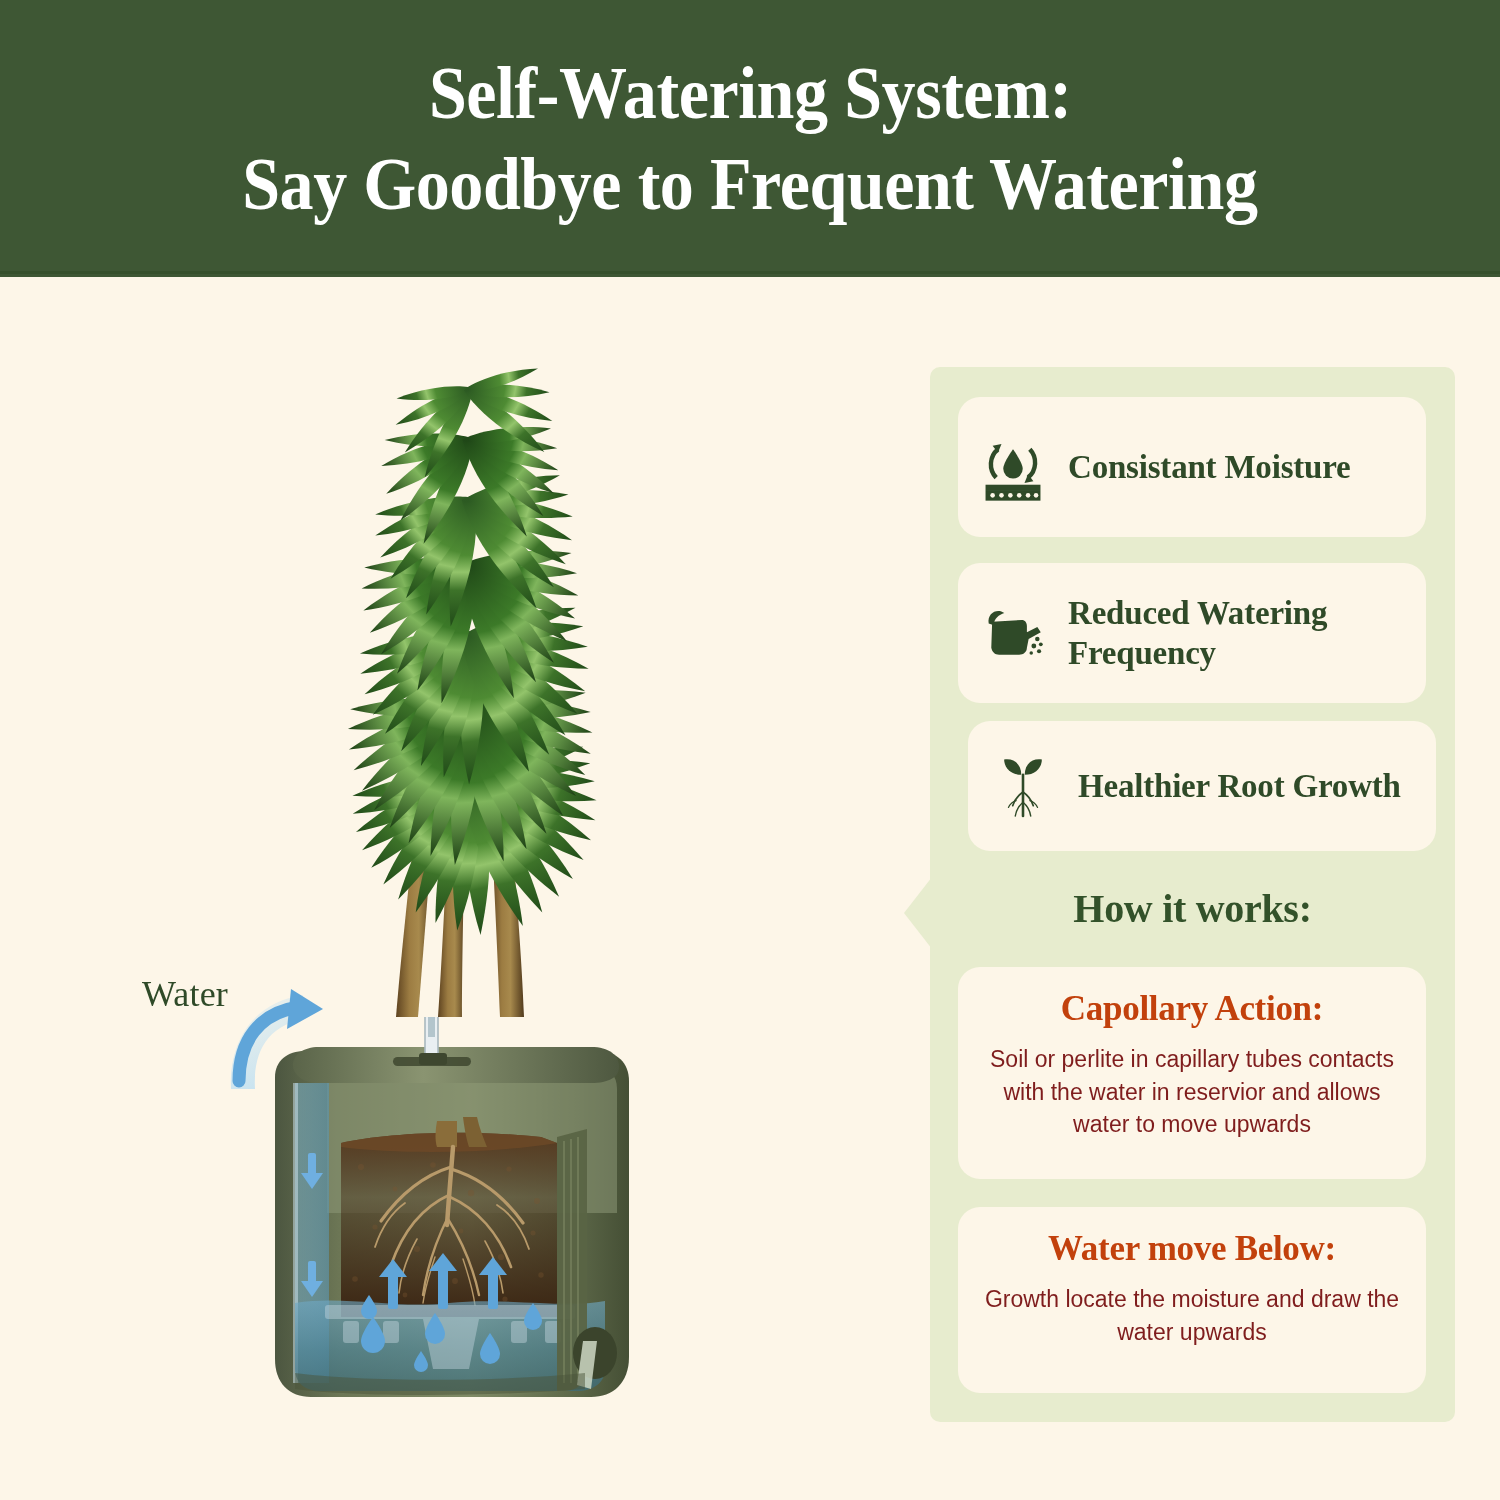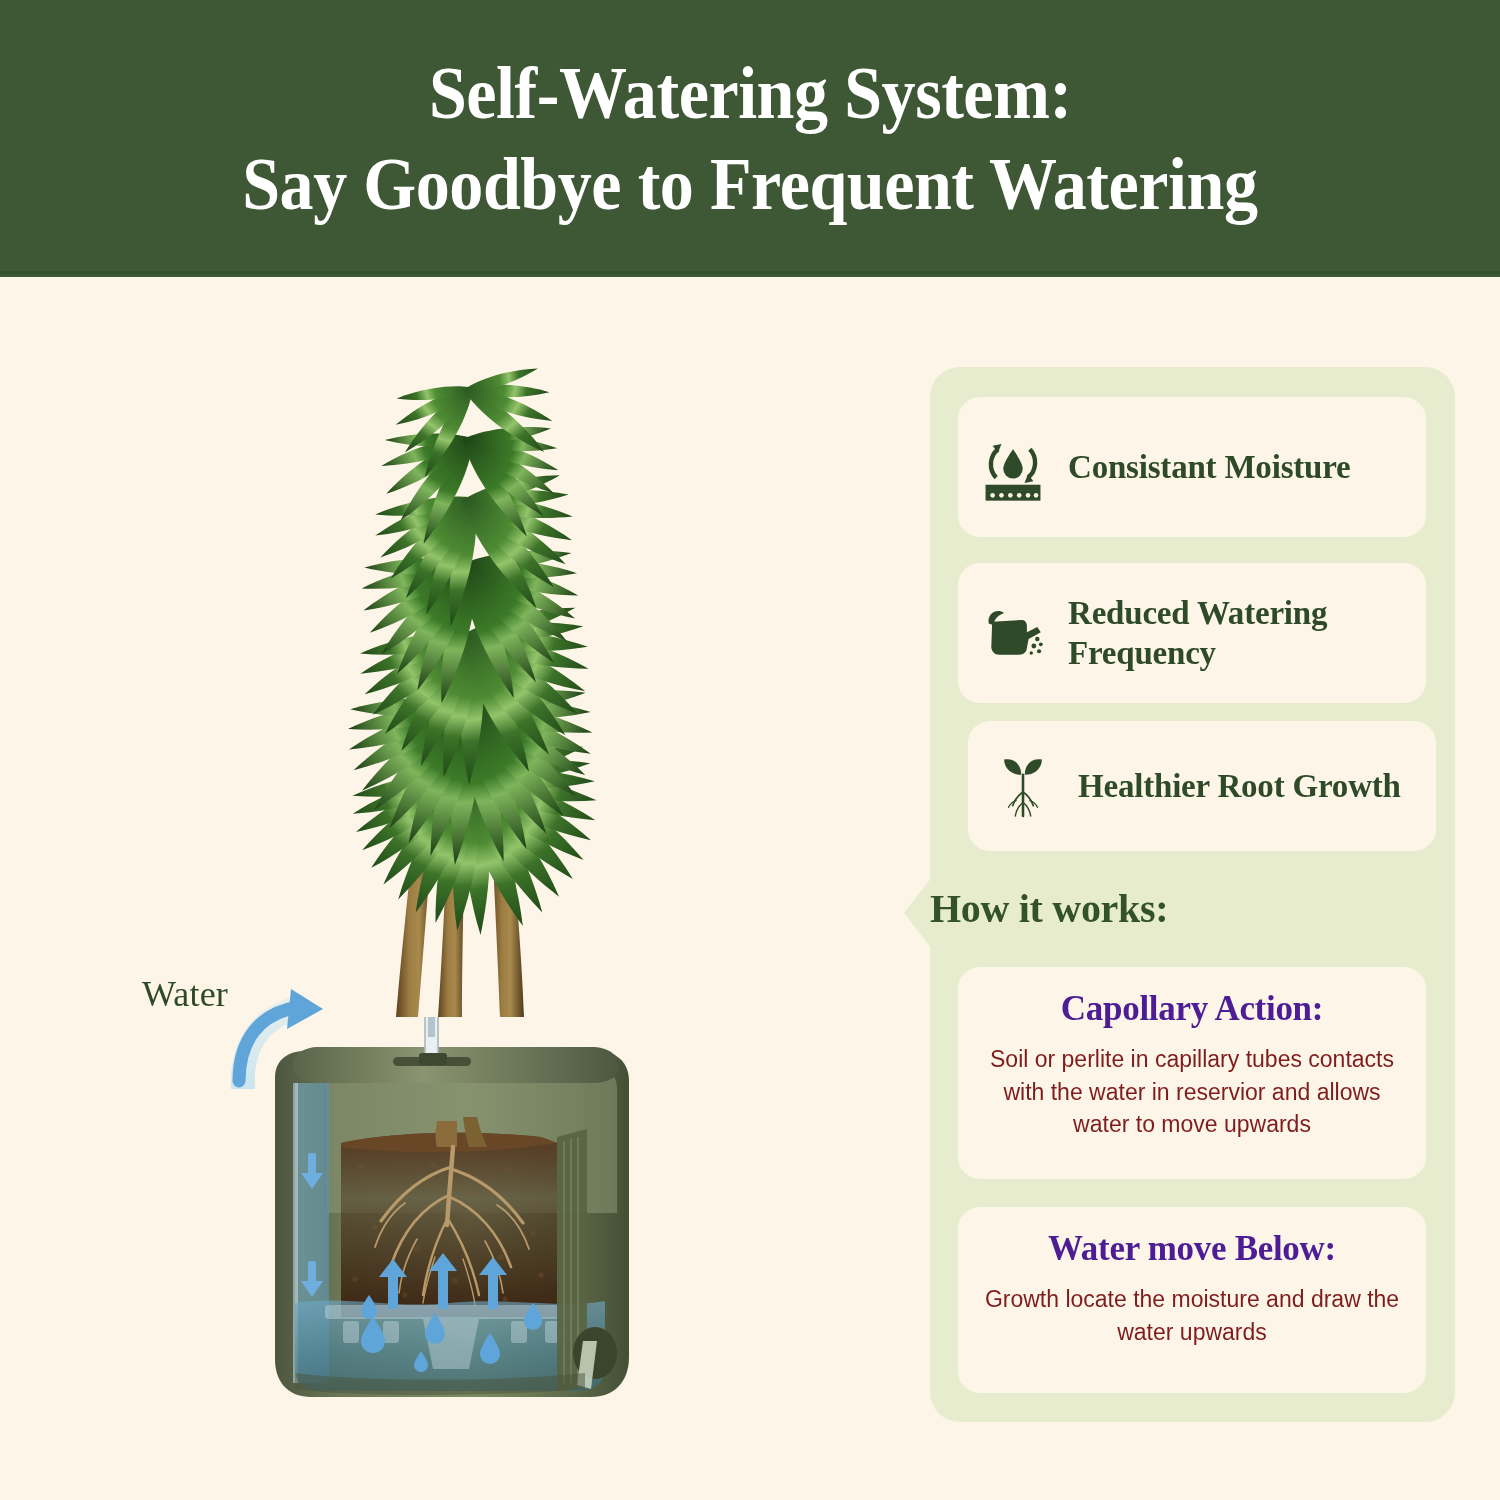--- a/index.html
+++ b/index.html
@@ -84,7 +84,7 @@
     left: 930px; top: 367px;
     width: 525px; height: 1055px;
     background: #E7ECCE;
-    border-radius: 30px;
+    border-radius: 10px;
   }
   
   #panel-tail {

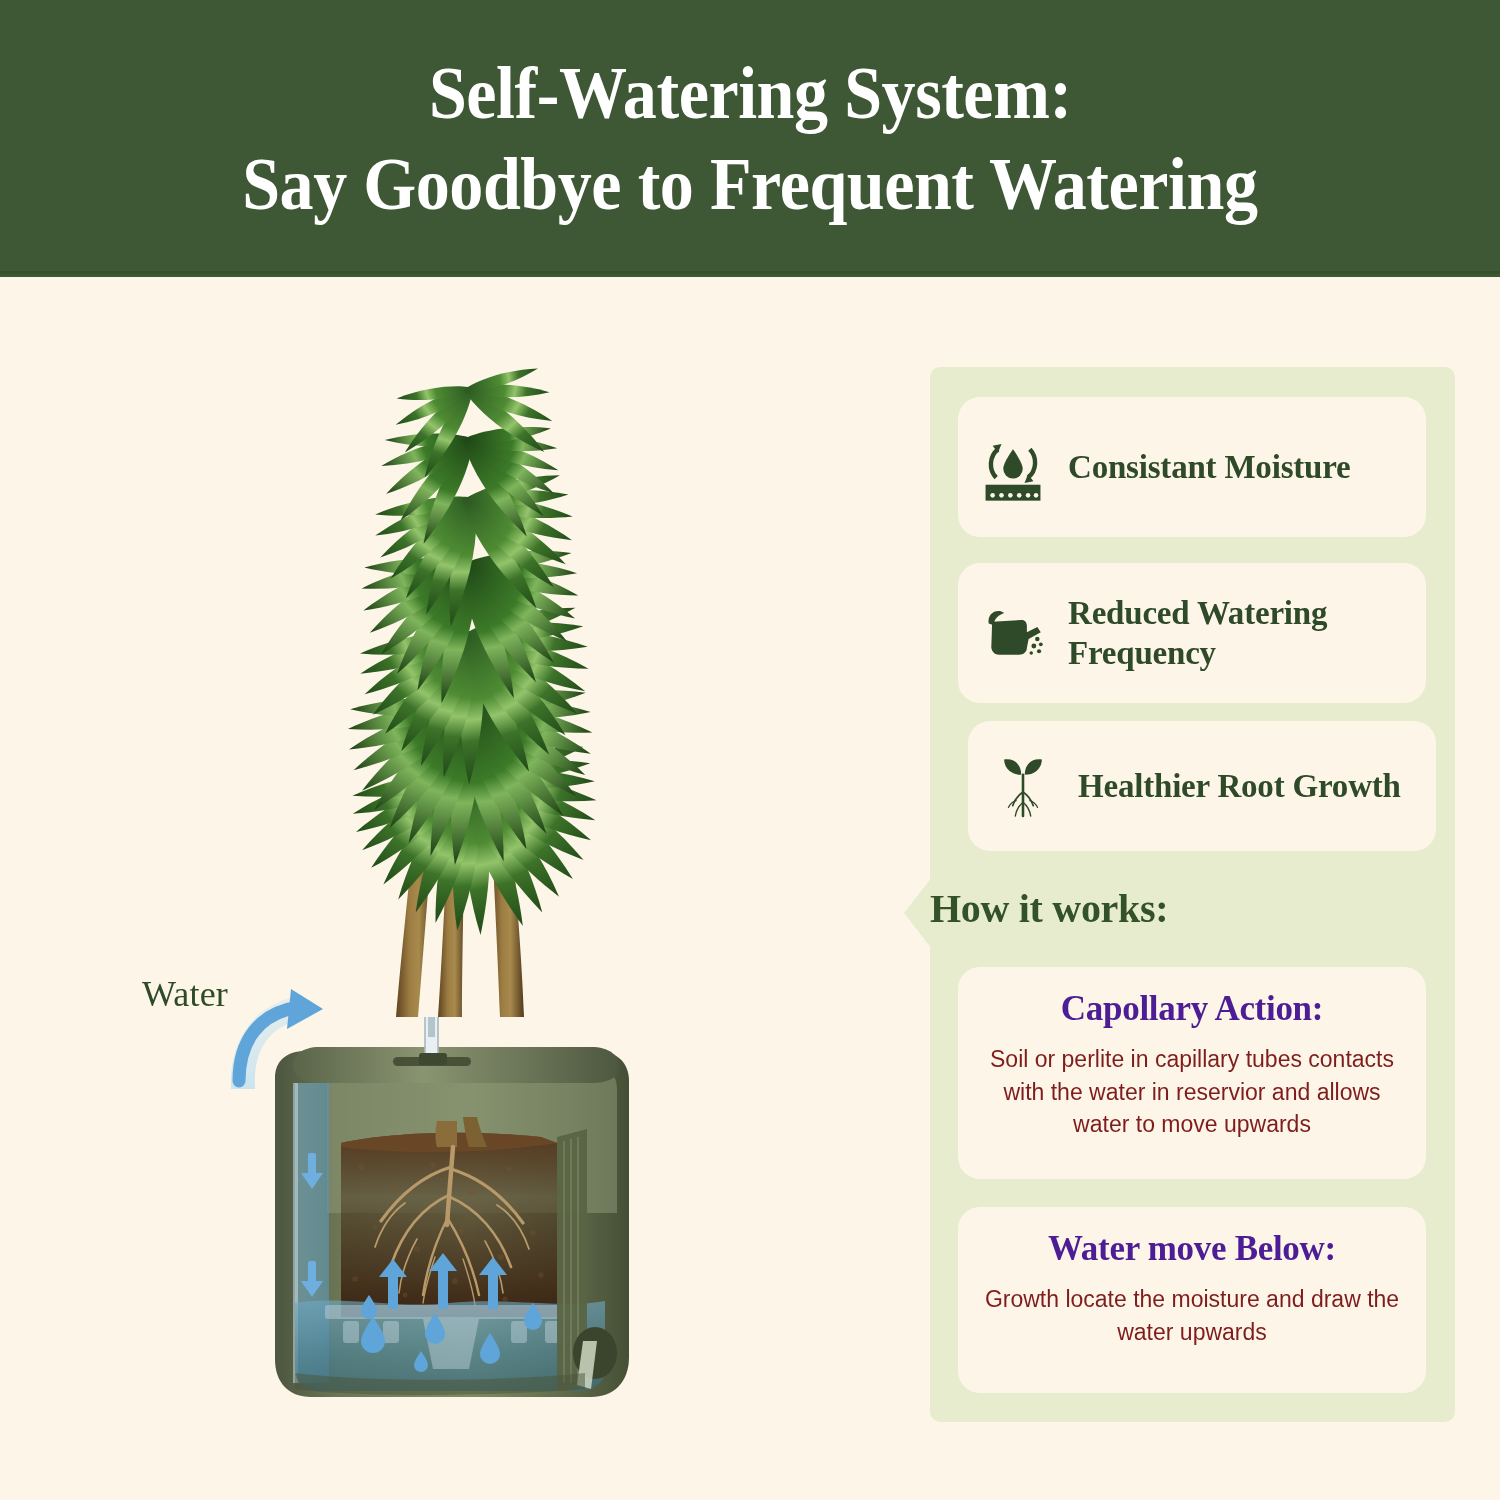--- a/index.html
+++ b/index.html
@@ -128,6 +128,7 @@
     position: absolute;
     left: 0; top: 518px;
     width: 525px;
+    text-align: center;
     font-family: "Liberation Serif", serif;
     font-weight: bold;
     font-size: 40px;

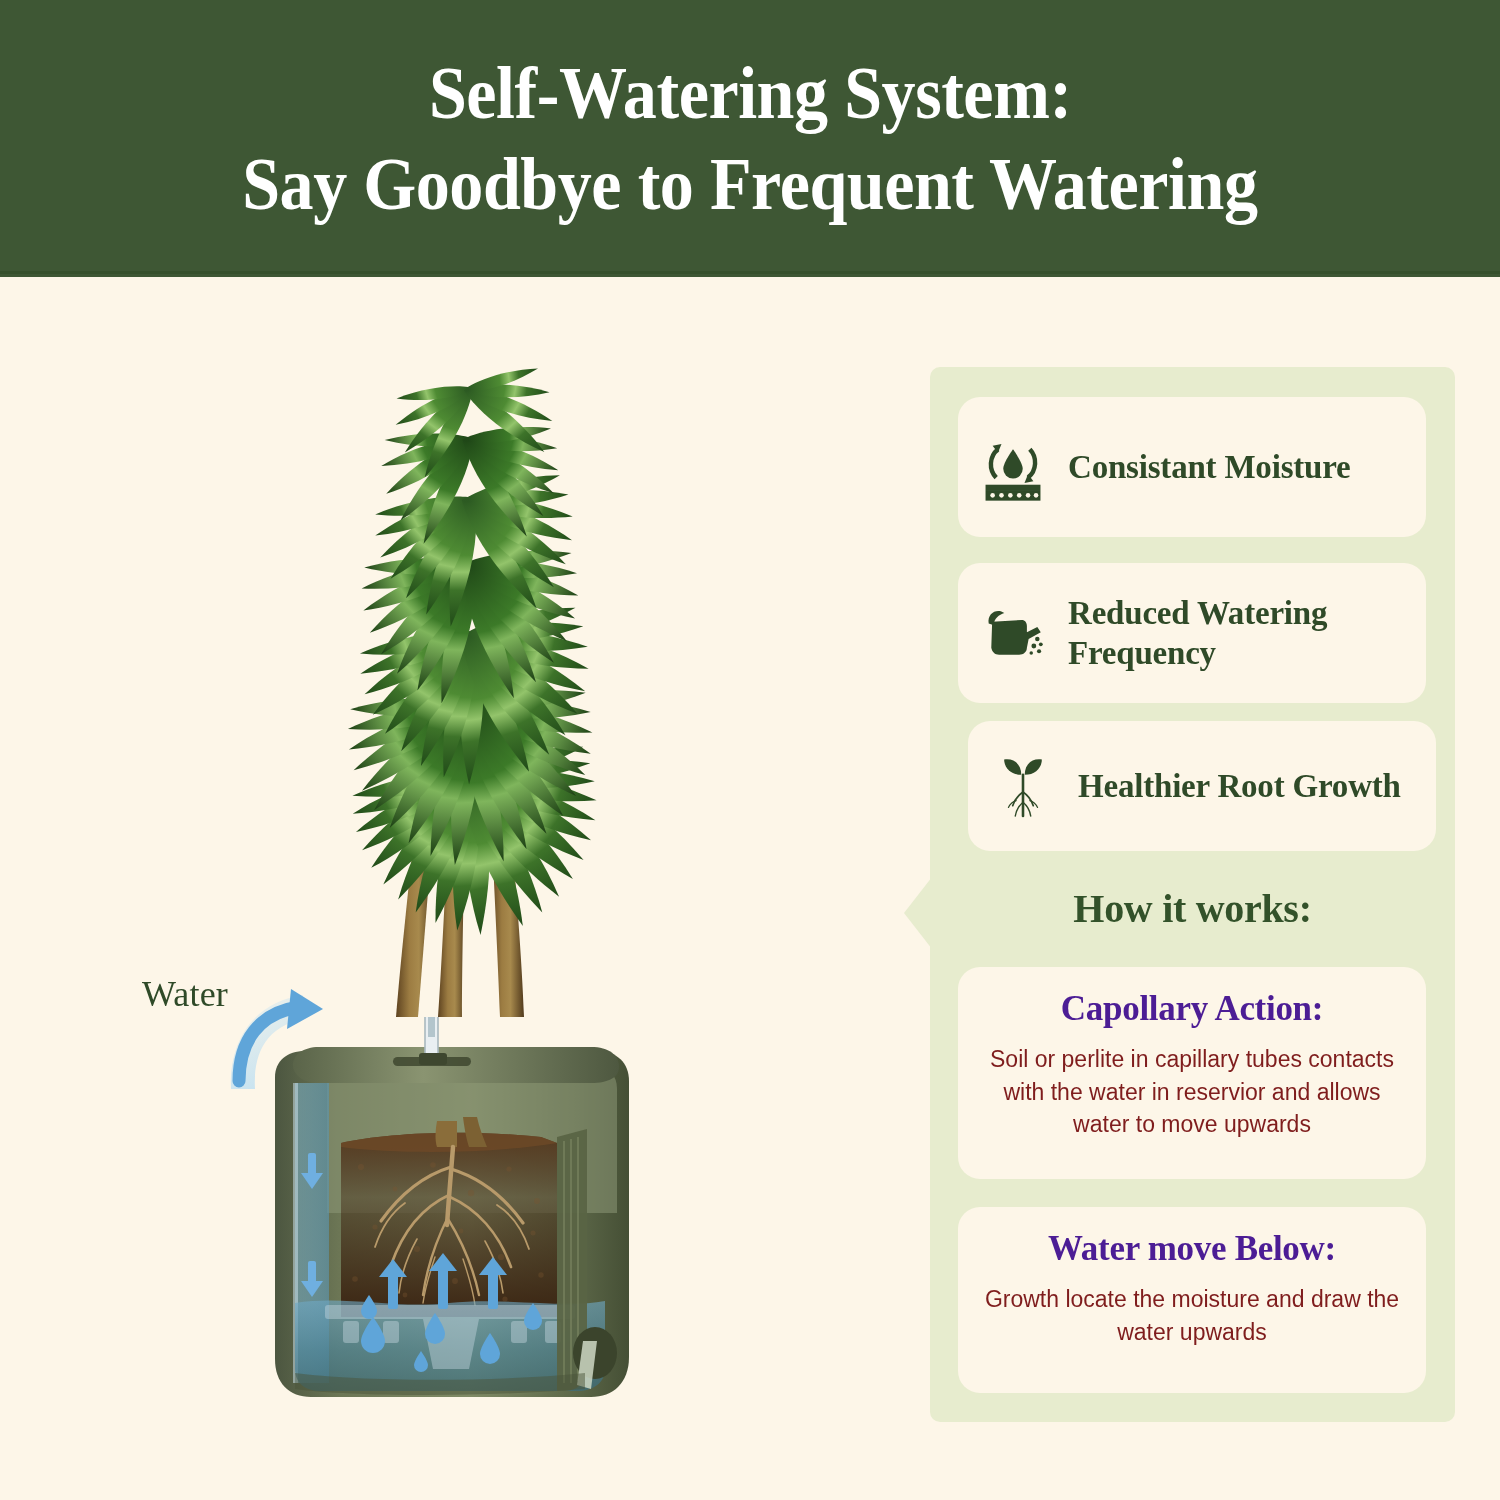--- a/index.html
+++ b/index.html
@@ -152,7 +152,7 @@
     font-family: "Liberation Serif", serif;
     font-weight: bold;
     font-size: 35px;
-    color: #4c1d95;
+    color: #c2410c;
     letter-spacing: -0.3px;
     margin-bottom: 14px;
   }

